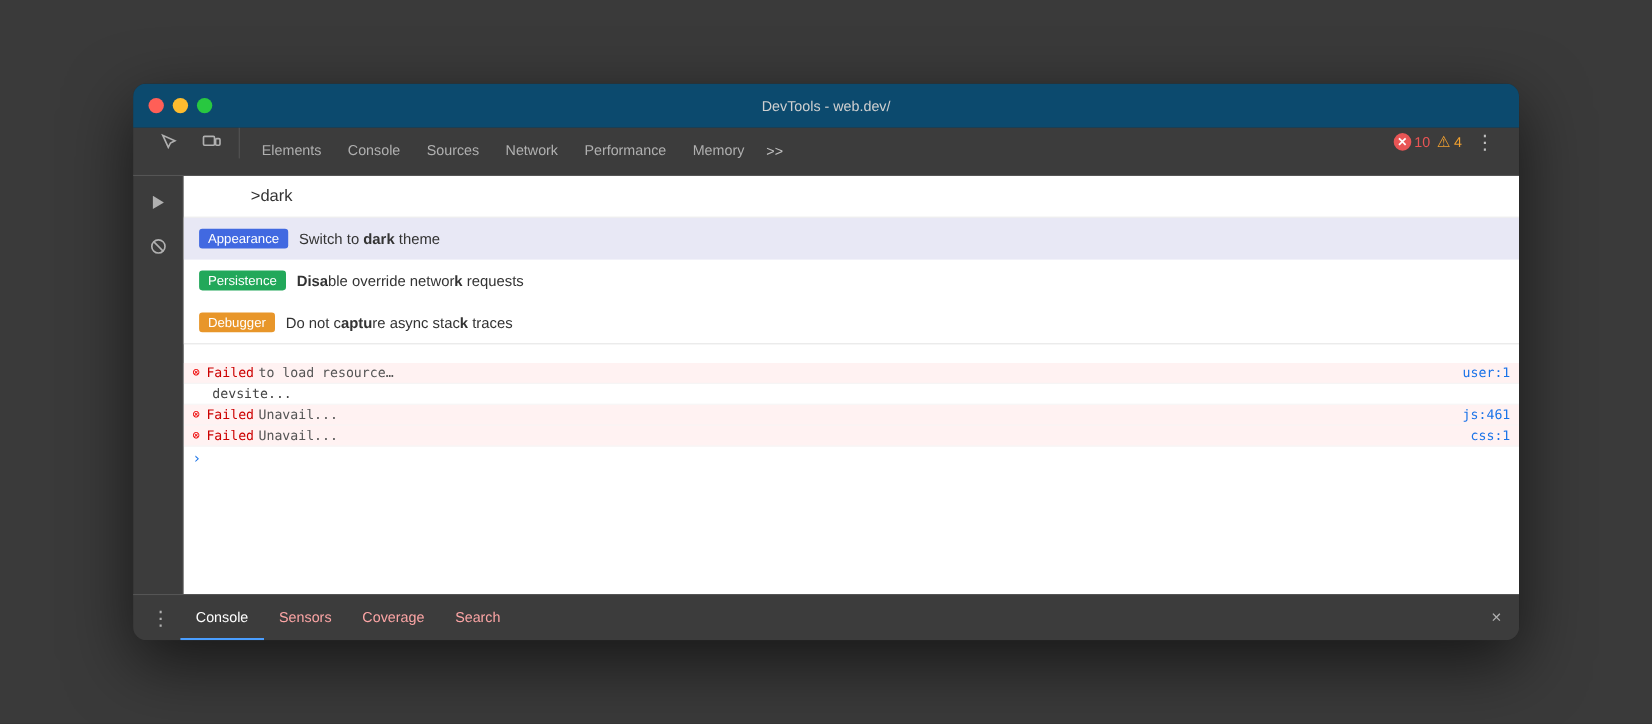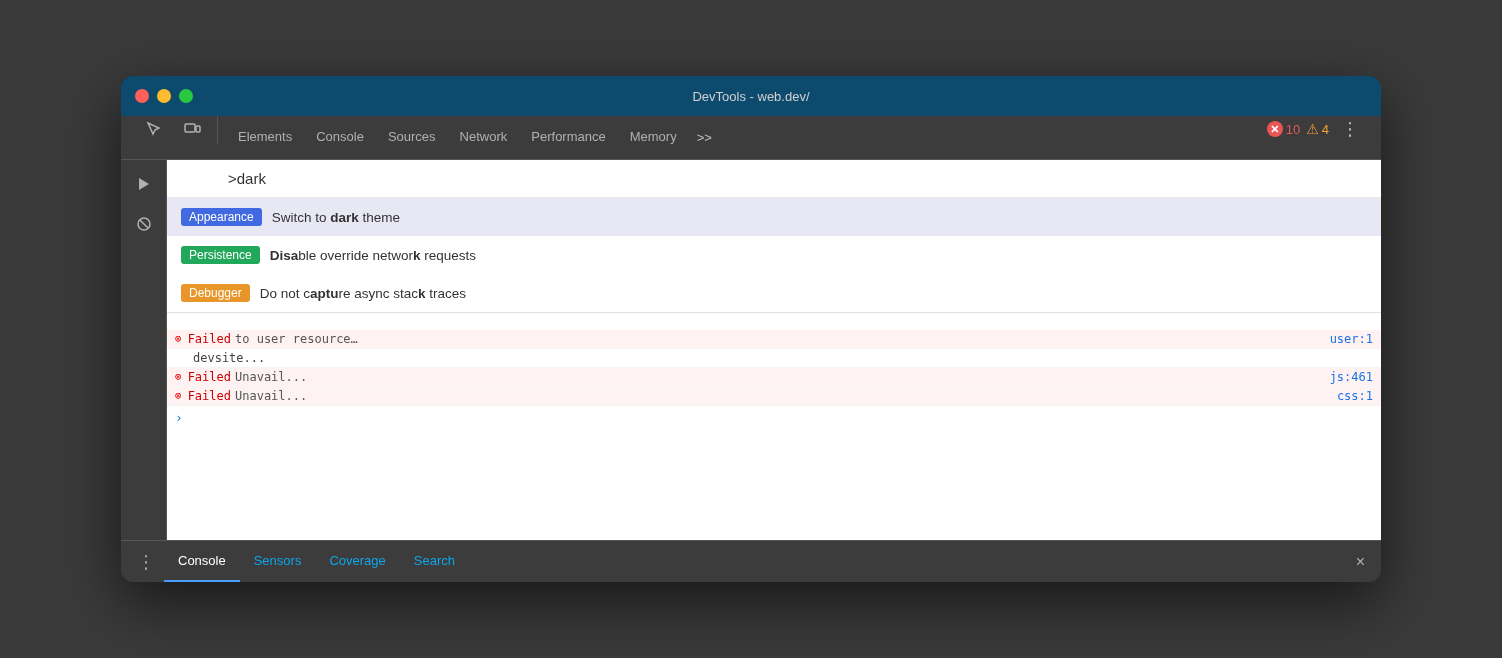--- a/index.html
+++ b/index.html
@@ -416,7 +416,7 @@
         <div class="console-line error">
           <span class="console-error-icon">⊗</span>
           <span style="color:#c00; font-size:12px;">Failed</span>
-          <span style="color:#555; font-size:12px; margin-left:4px;">to user resource…</span>
+          <span style="color:#555; font-size:12px; margin-left:4px;">to load resource…</span>
           <a class="console-link">user:1</a>
         </div>
         <div class="console-line" style="color:#444;align-items:center;">

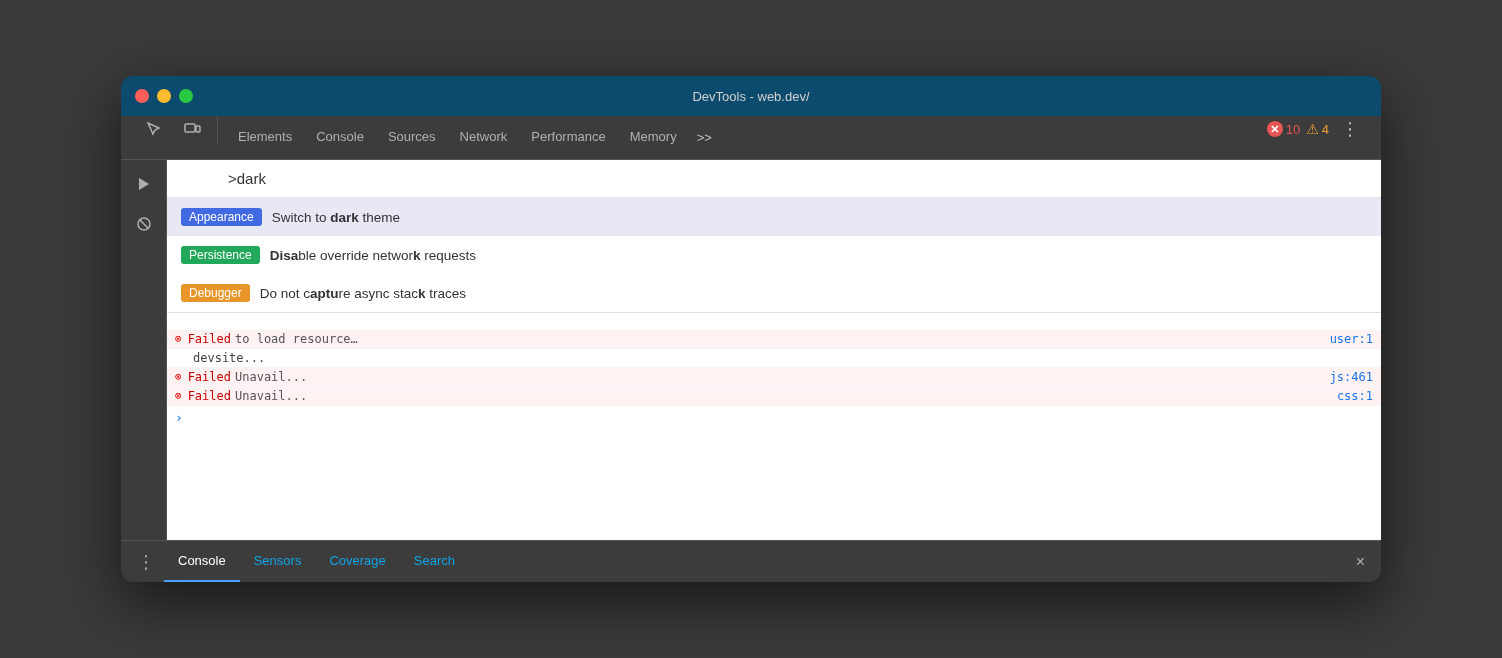--- a/index.html
+++ b/index.html
@@ -281,7 +281,7 @@
       letter-spacing: 1px;
     }
     .bottom-tab {
-      color: #0ea5e9;
+      color: #fca5a5;
       font-size: 13px;
       padding: 0 14px;
       height: 100%;

